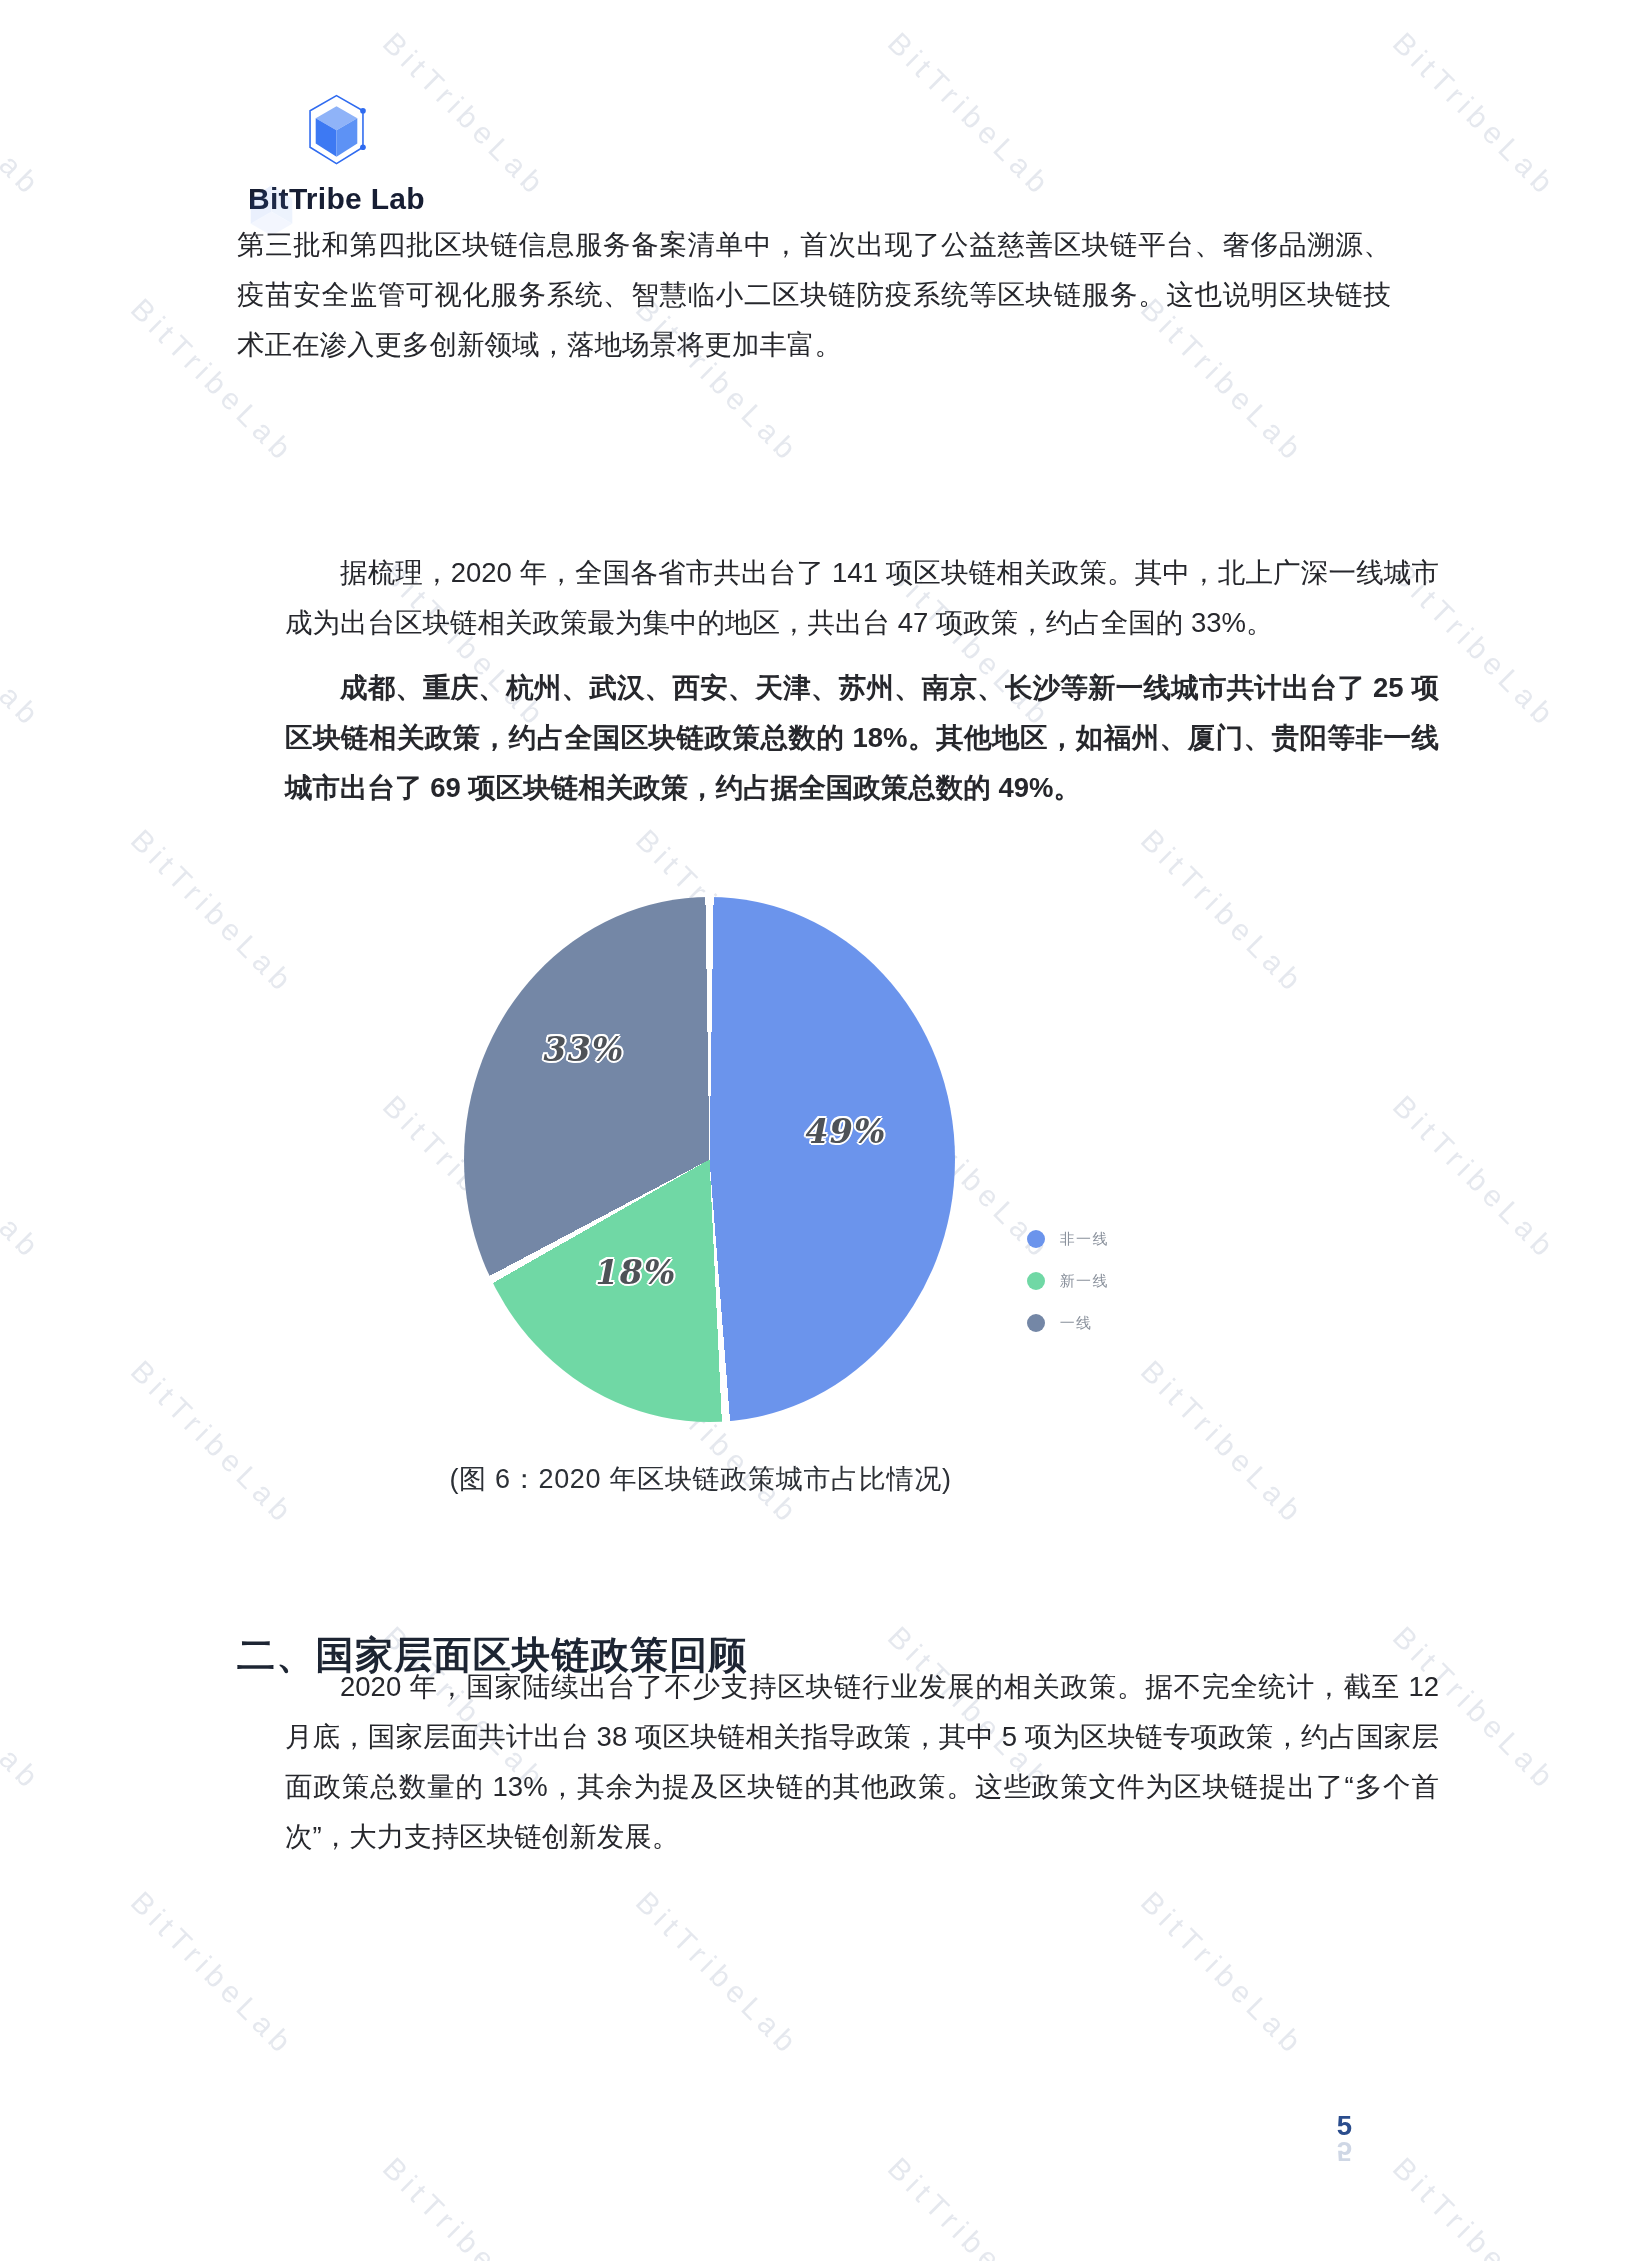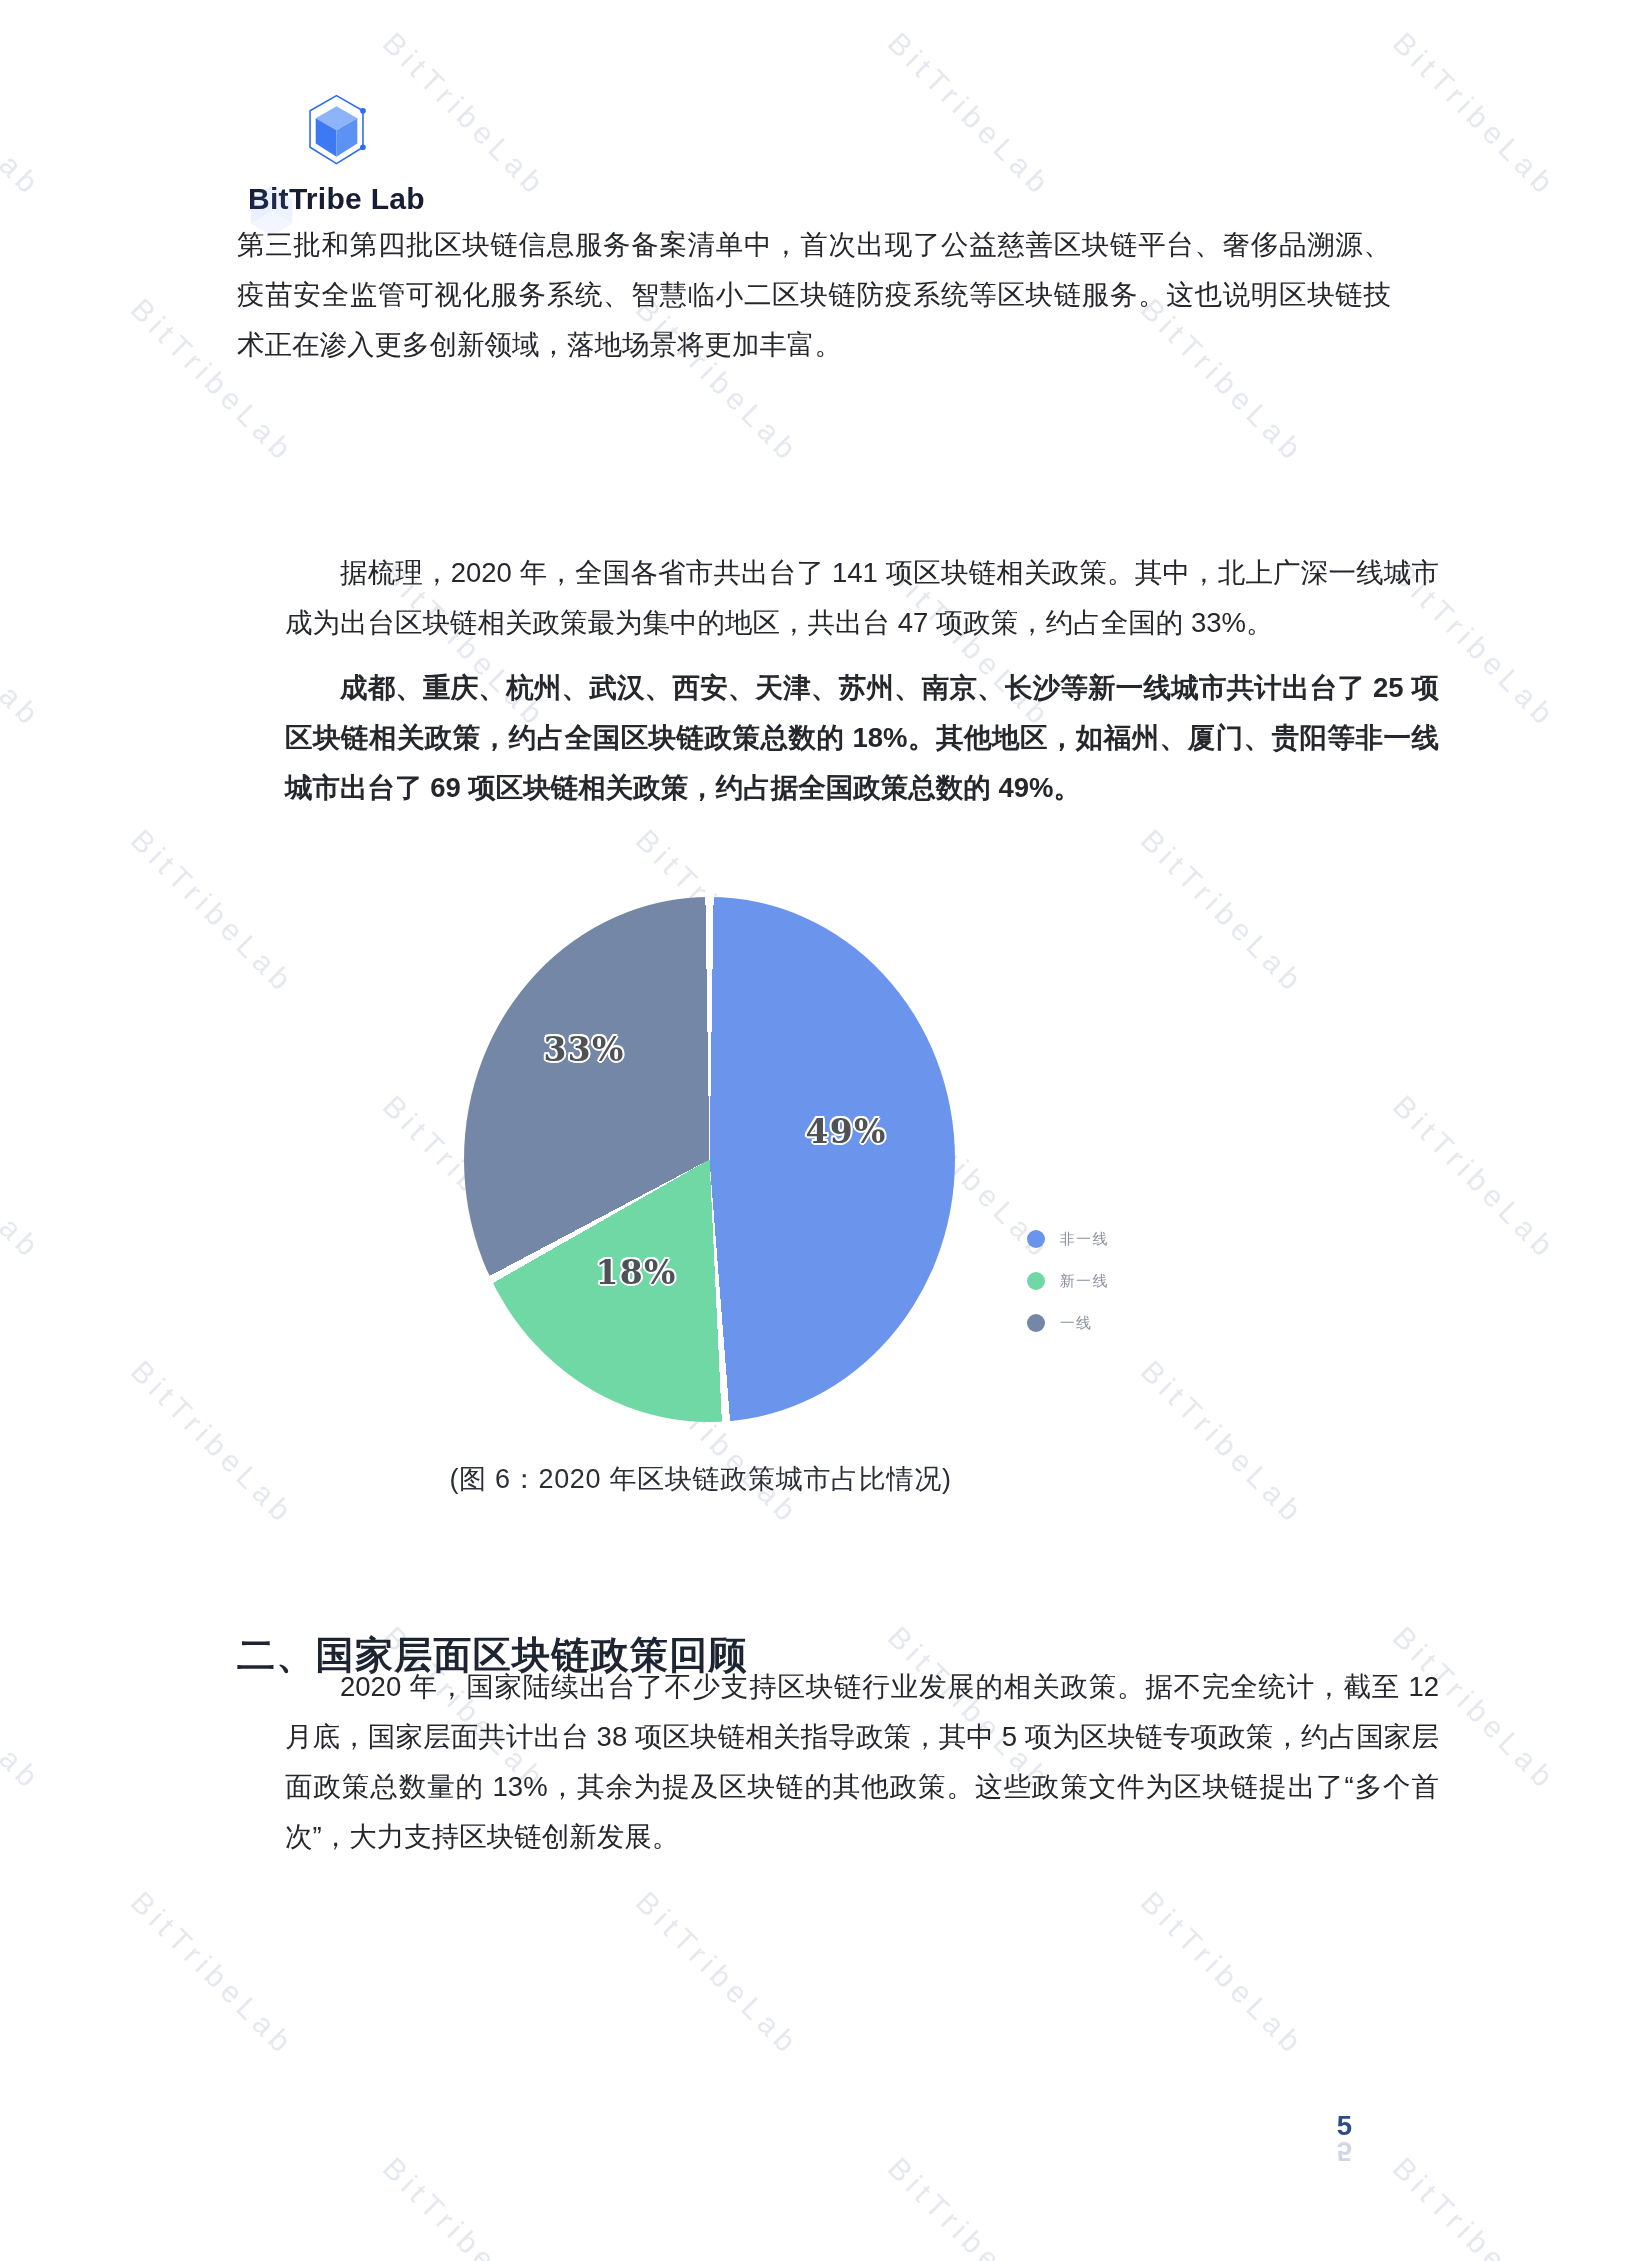--- a/index.html
+++ b/index.html
@@ -59,6 +59,7 @@
     position:absolute;
     transform: translate(-50%,-50%);
     font-family: "DejaVu Serif", serif;
+    font-style: italic;
     font-weight: 700;
     font-size: 33px;
     color: #4e5257;

